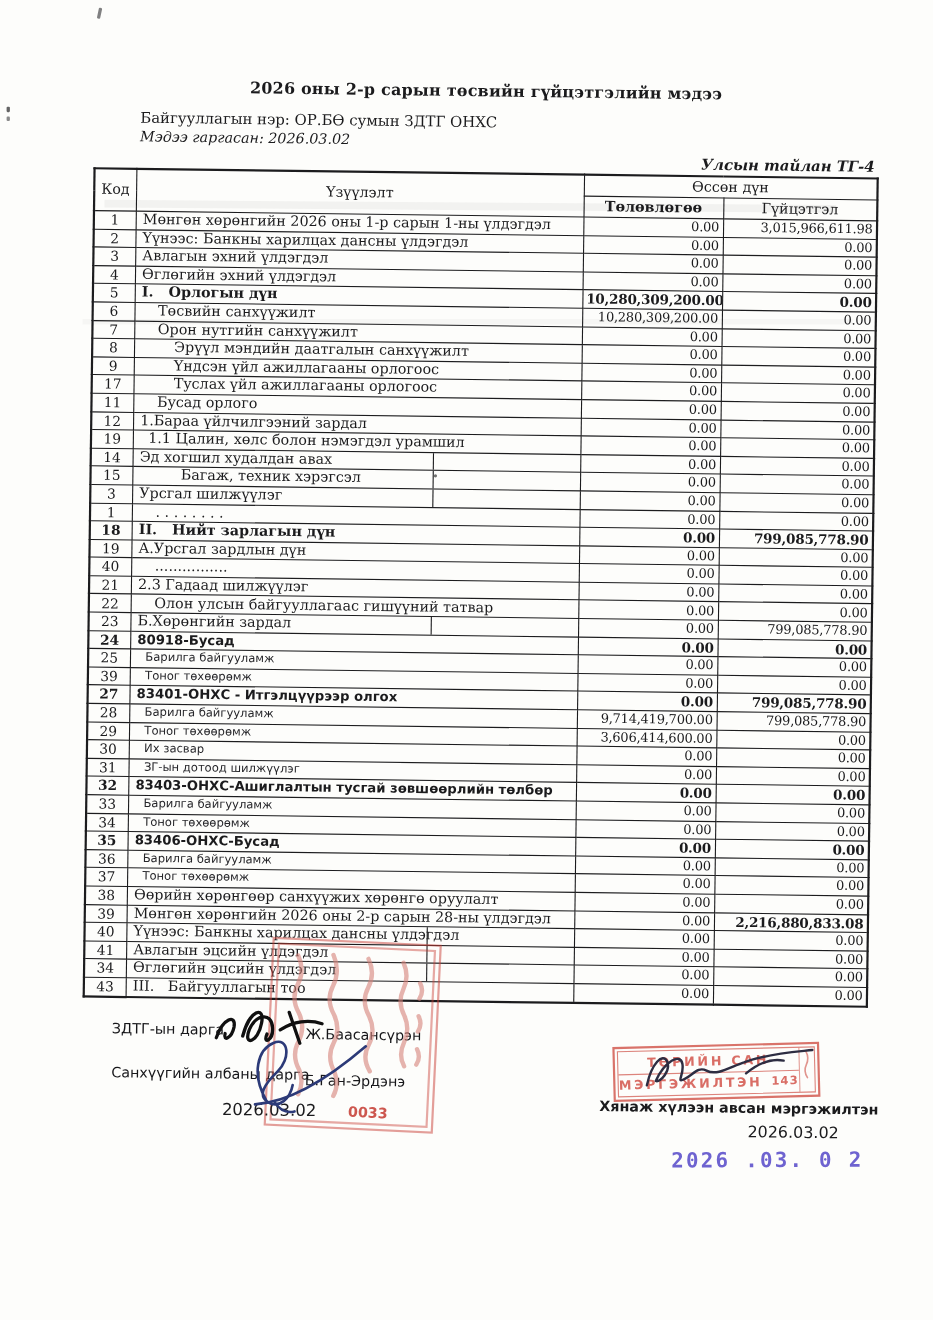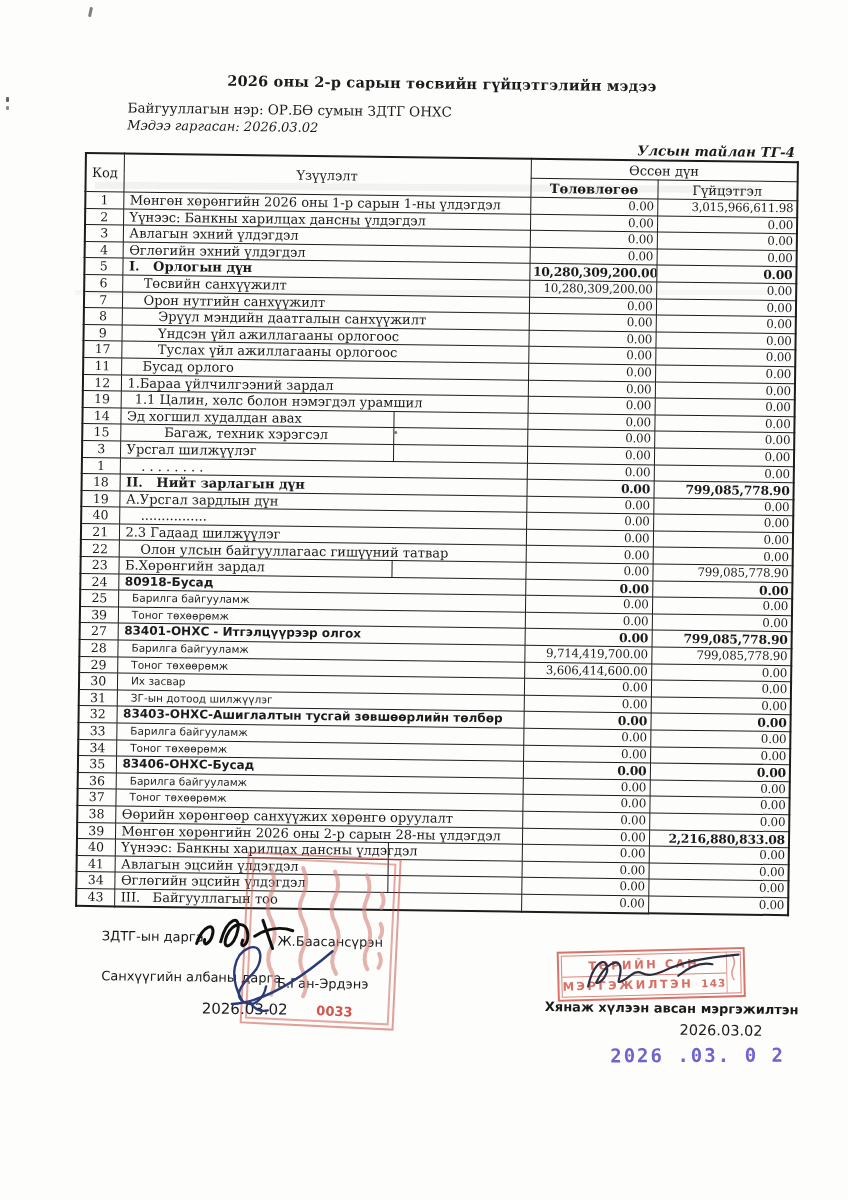--- a/index.html
+++ b/index.html
@@ -32,7 +32,7 @@
   thead th.h-plan{font-weight:bold;}
   tbody td{height:15.6px;line-height:13.5px;font-size:13px;white-space:pre;}
   td.cnum{text-align:center;font-size:12.5px;}
-  td.cnum.b{font-weight:normal;}
+  td.cnum.b{font-weight:bold;}
   td.clbl{position:relative;}
   td.clbl .lab{display:inline-block;white-space:pre;}
   tr.v-serif td.clbl{font-size:13px;}

